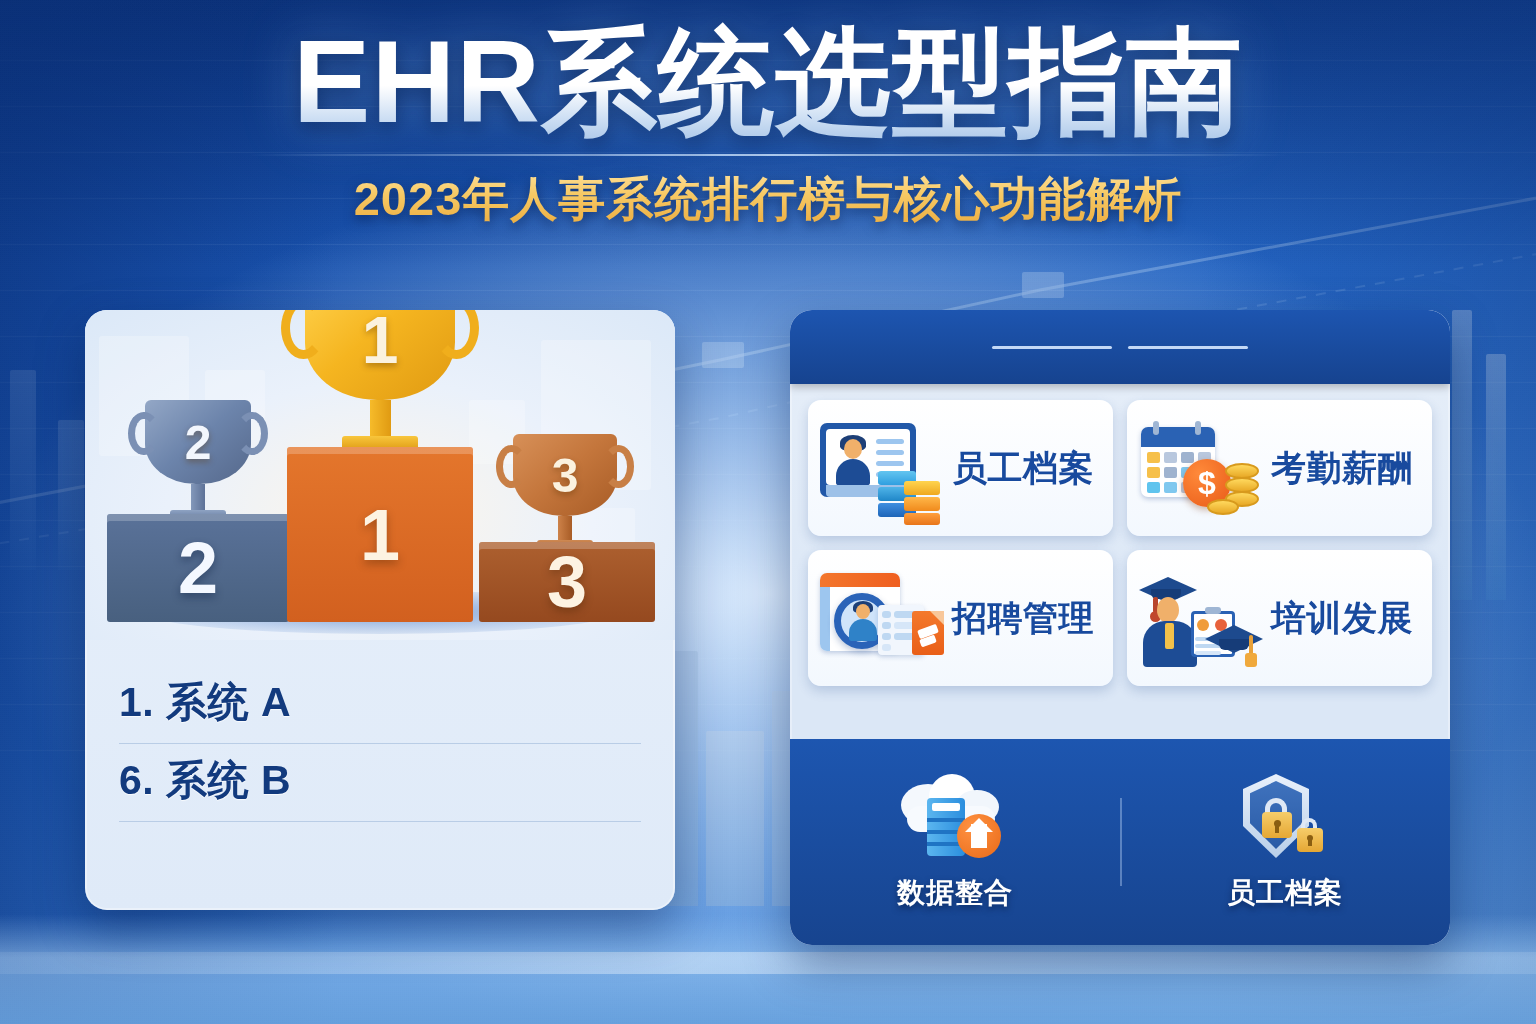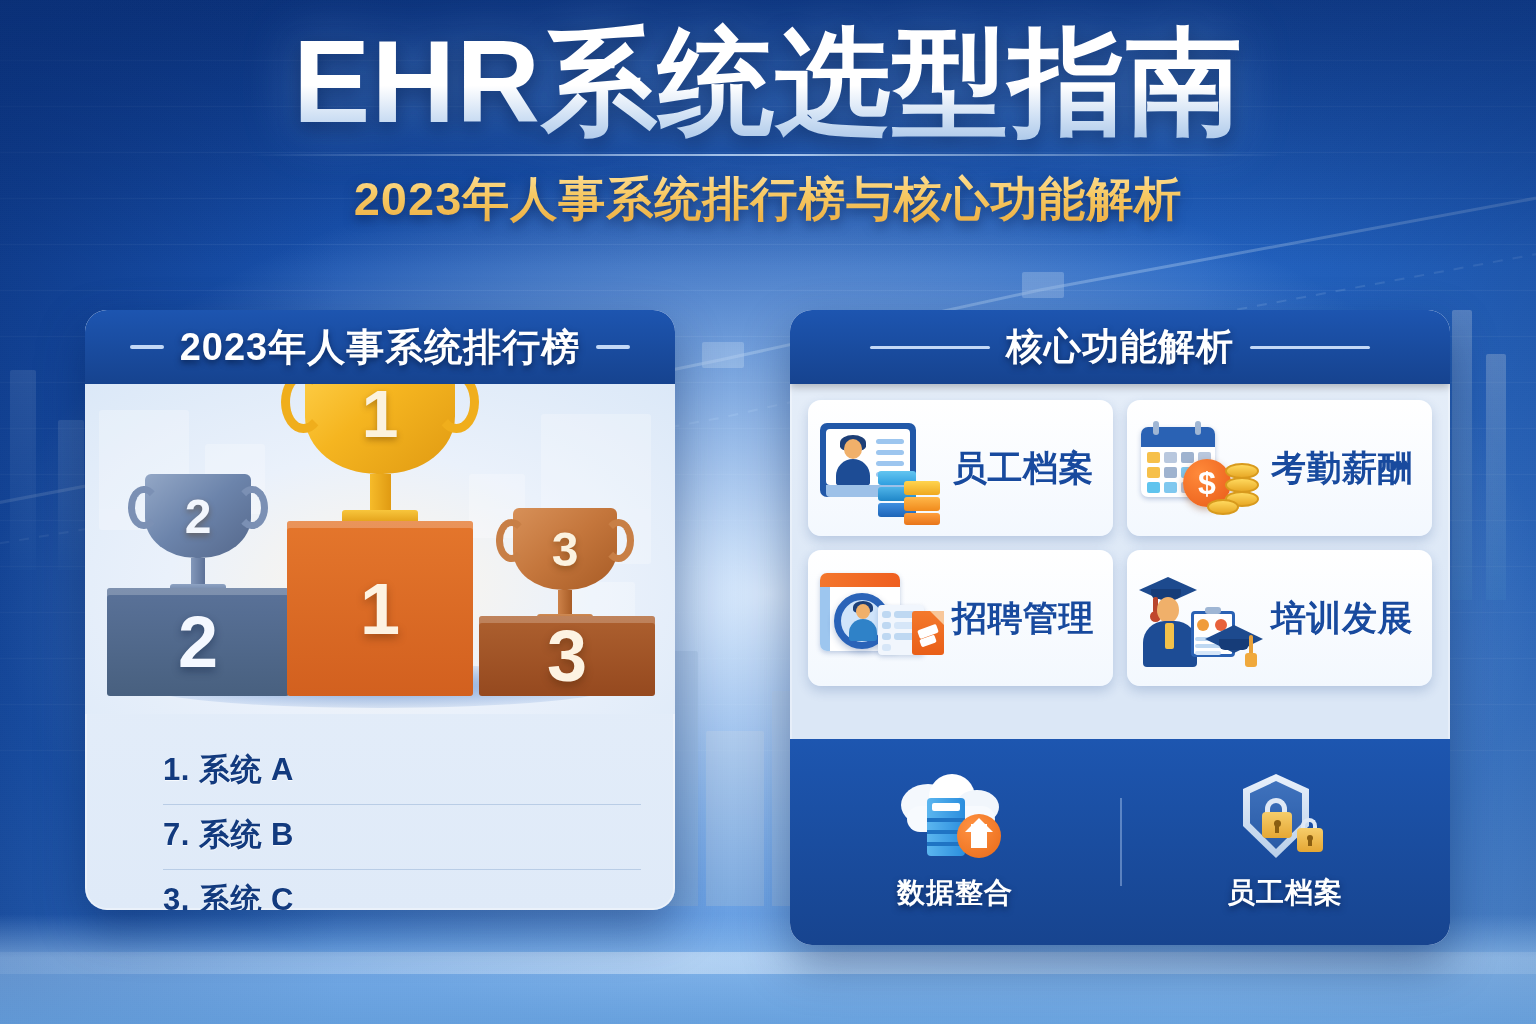--- a/index.html
+++ b/index.html
@@ -284,11 +284,6 @@
   </div>
 
   <div class="left-card">
-    <div class="card-head">
-      <span class="dash"></span>
-      <span class="ht">2023年人事系统排行榜</span>
-      <span class="dash"></span>
-    </div>
 
     <div class="podium-area">
       <div class="podium-bg">

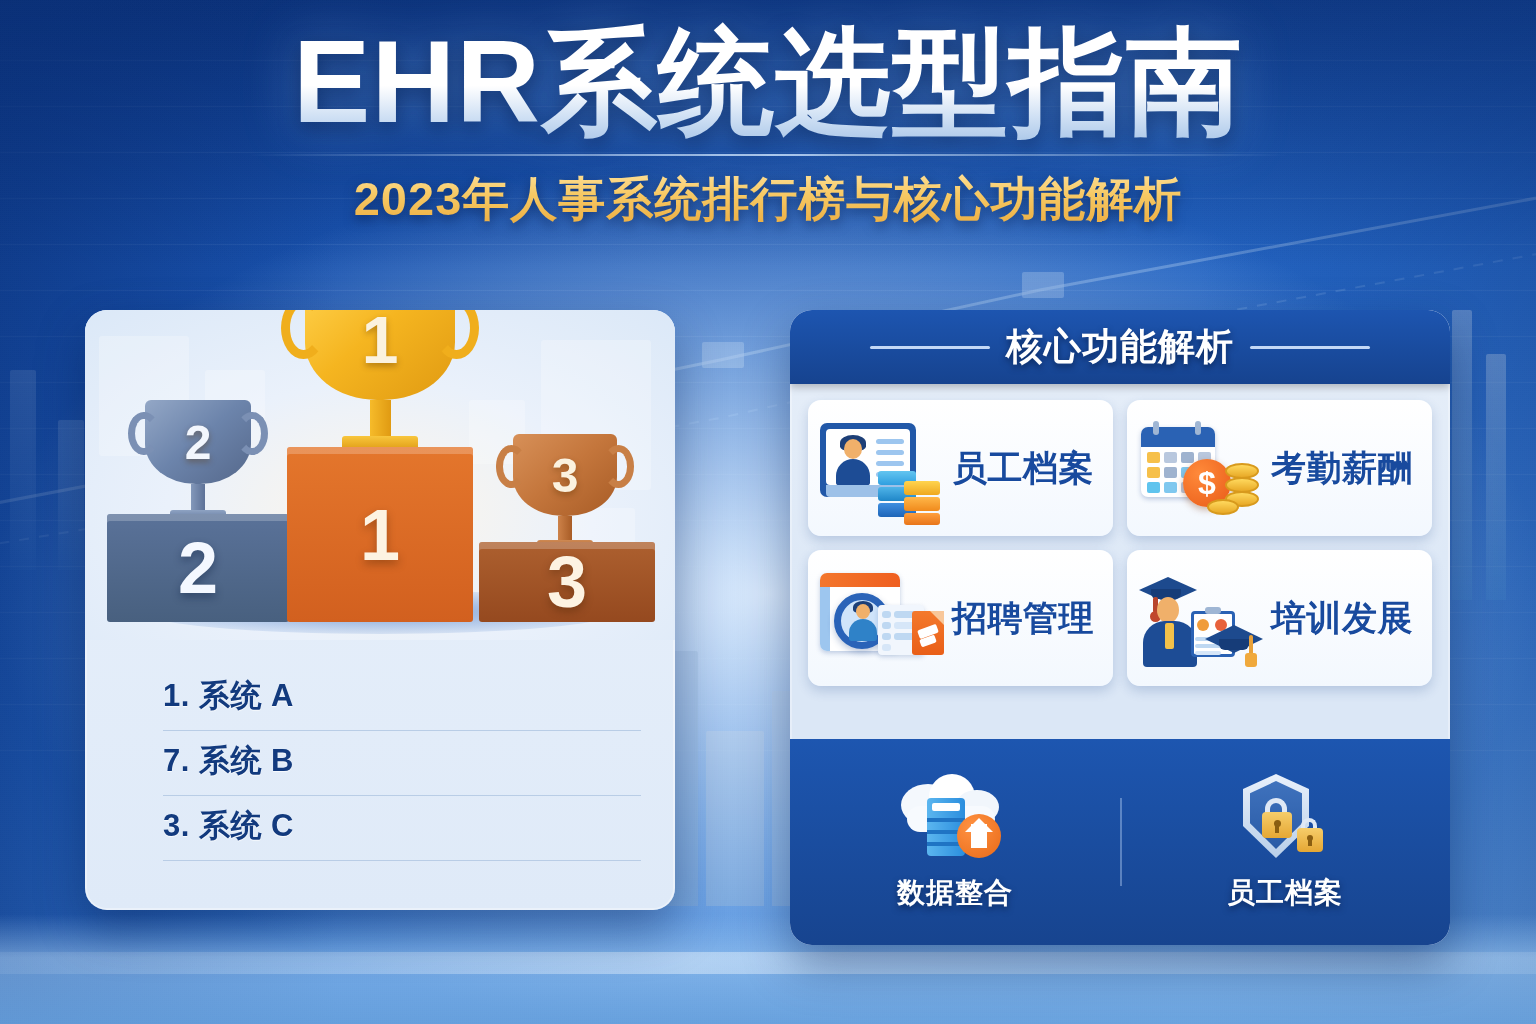--- a/index.html
+++ b/index.html
@@ -346,7 +346,6 @@
   <div class="right-card">
     <div class="card-head">
       <span class="dash"></span>
-      <span class="ht">核心功能解析</span>
       <span class="dash"></span>
     </div>
 

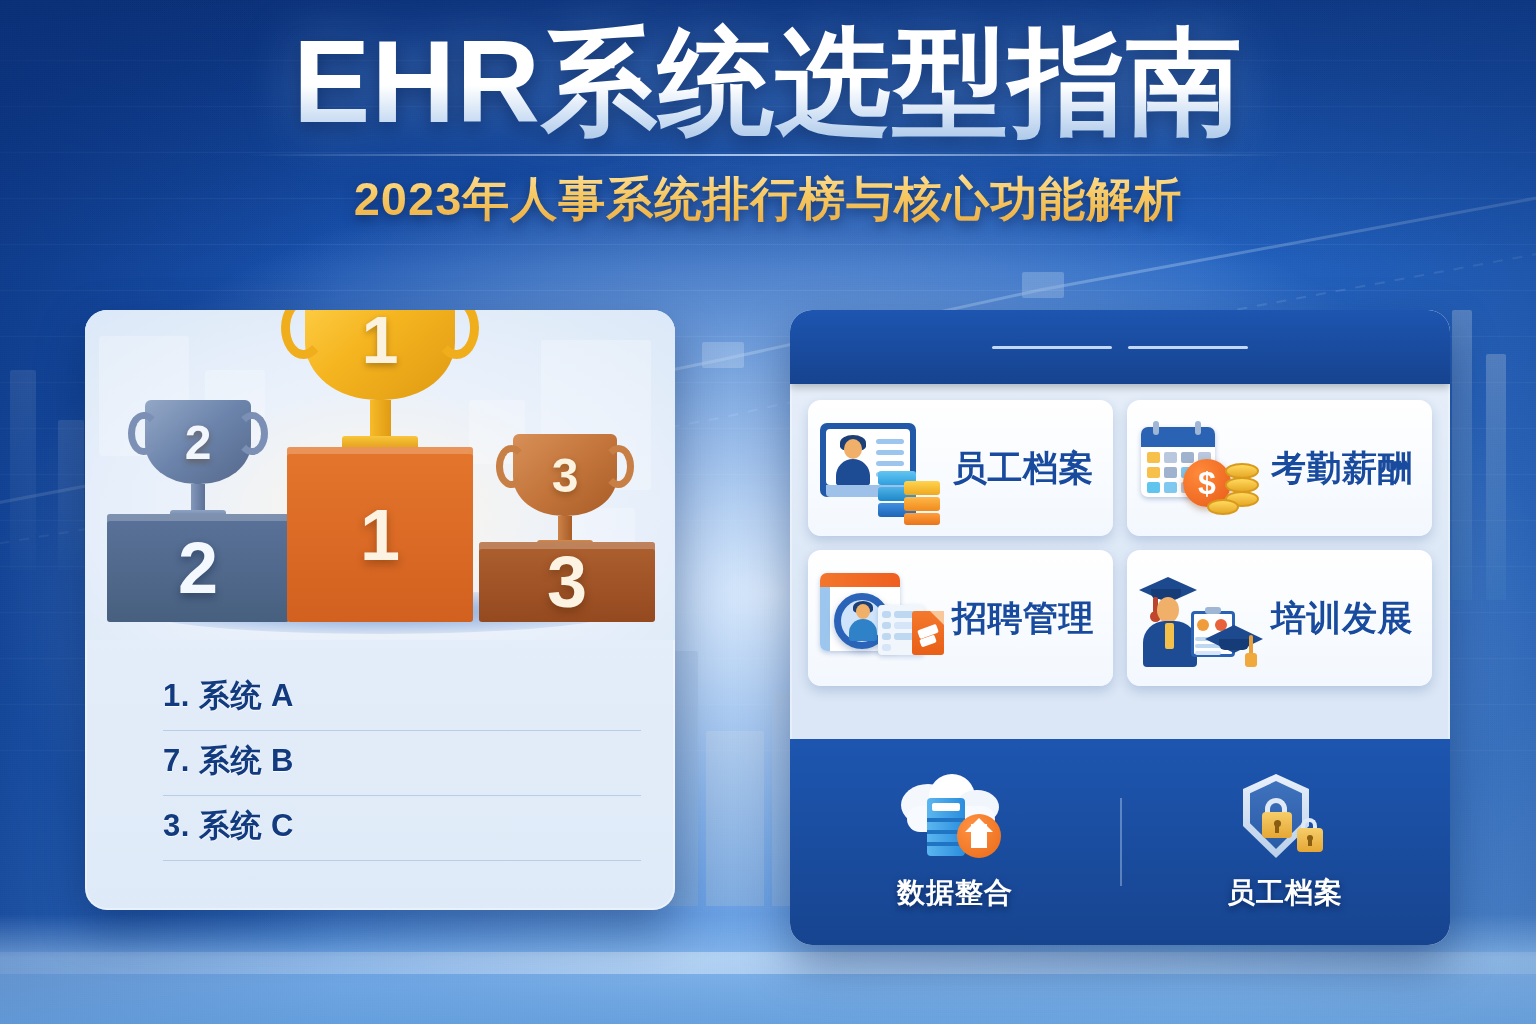--- a/index.html
+++ b/index.html
@@ -164,10 +164,9 @@
 
   .rank-list{ padding:26px 34px 0; }
   .rank-row{
-    font-size:31px; font-weight:800; color:#123a7e; letter-spacing:.5px;
+    font-size:41px; font-weight:800; color:#123a7e; letter-spacing:.5px;
     padding:9px 0 13px; border-bottom:1.5px solid #b9cde6;
     text-shadow:0 1px 1px rgba(255,255,255,.8);
-    margin-left:44px;
   }
 
   

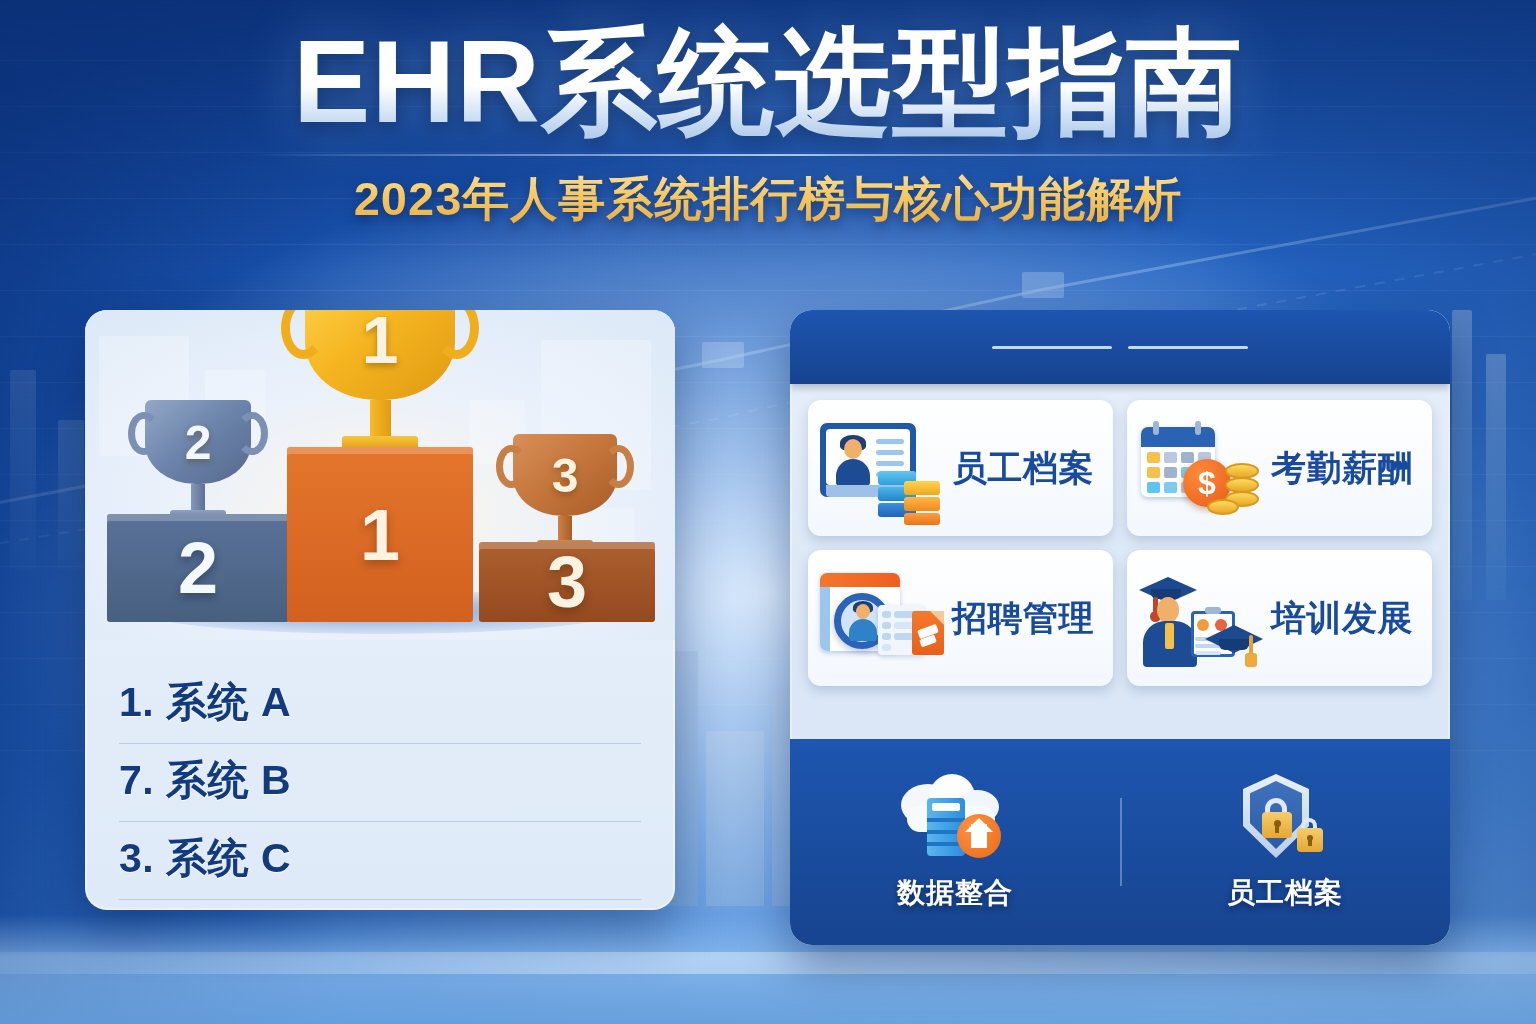--- a/index.html
+++ b/index.html
@@ -337,7 +337,7 @@
 
     <div class="rank-list">
       <div class="rank-row">1. 系统 A</div>
-      <div class="rank-row">7. 系统 B</div>
+      <div class="rank-row">6. 系统 B</div>
       <div class="rank-row">3. 系统 C</div>
     </div>
   </div>

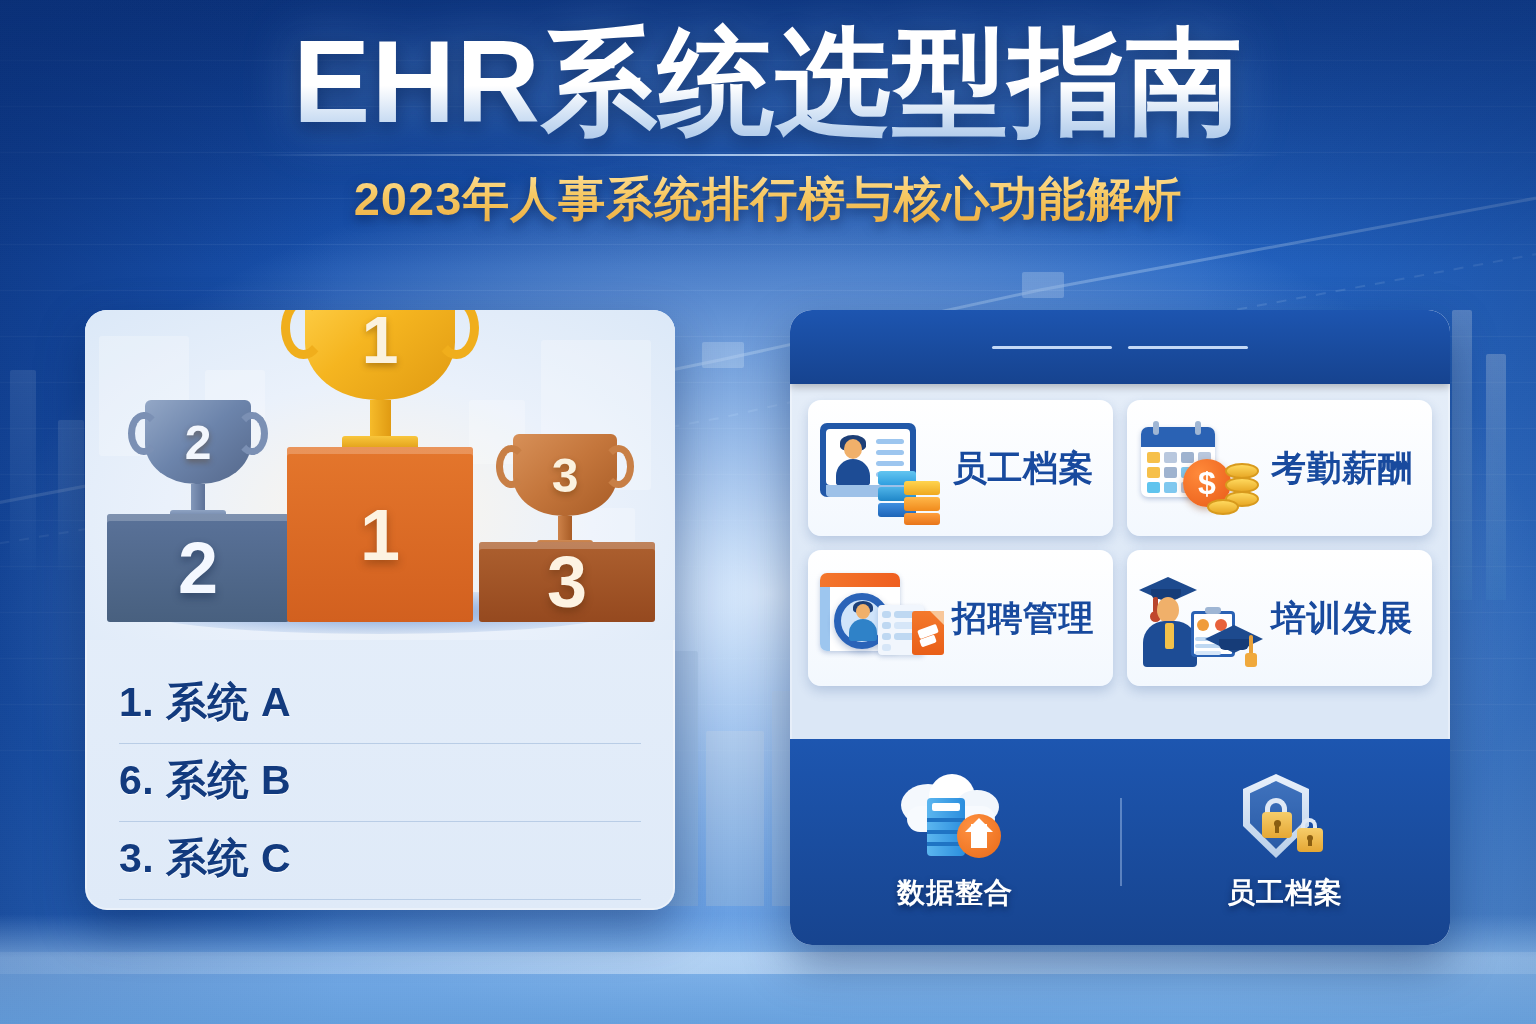--- a/index.html
+++ b/index.html
@@ -338,7 +338,6 @@
     <div class="rank-list">
       <div class="rank-row">1. 系统 A</div>
       <div class="rank-row">6. 系统 B</div>
-      <div class="rank-row">3. 系统 C</div>
     </div>
   </div>
 

